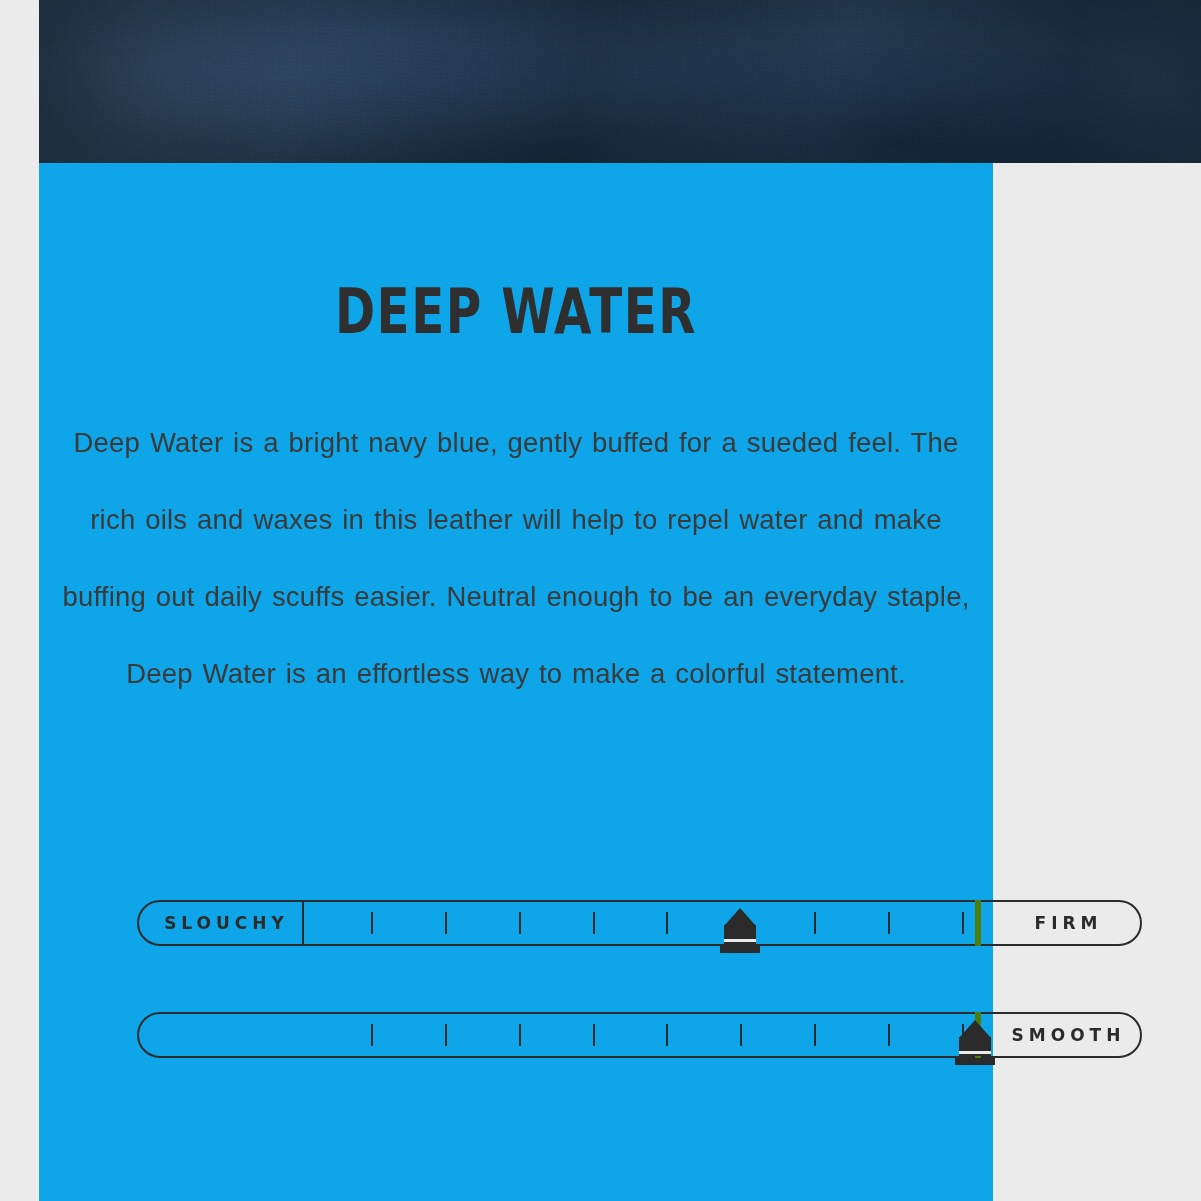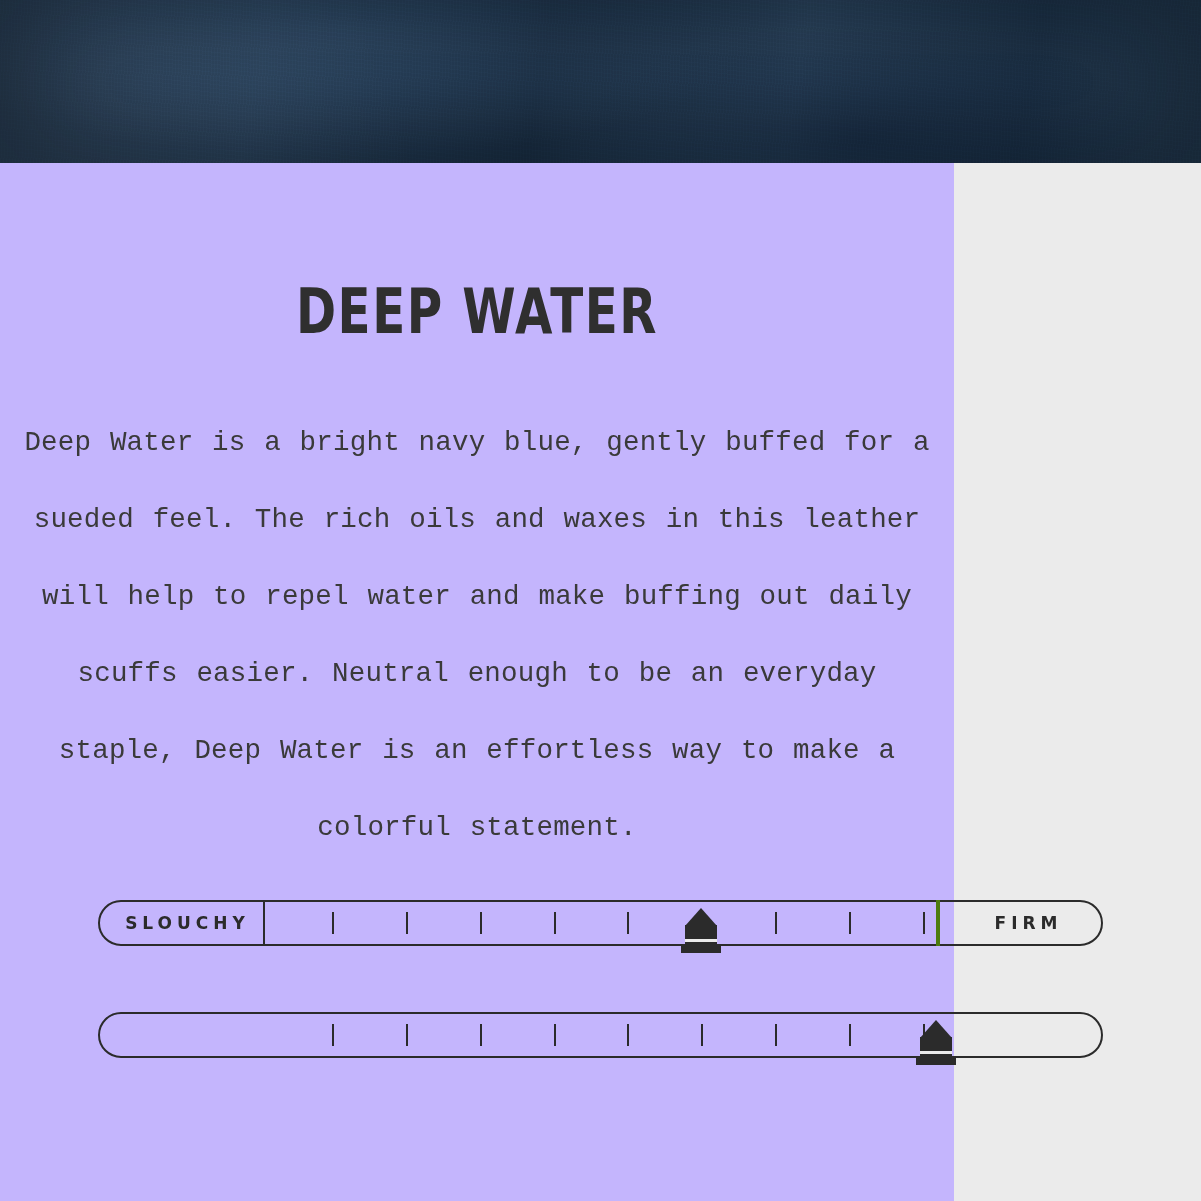--- a/index.html
+++ b/index.html
@@ -17,7 +17,8 @@
     position: relative;
     width: 954px;
     height: 1201px;
-    background: #c4b5fd;
+    background: #0ea5e9;
+    margin-left: 39px;
   }
 
   

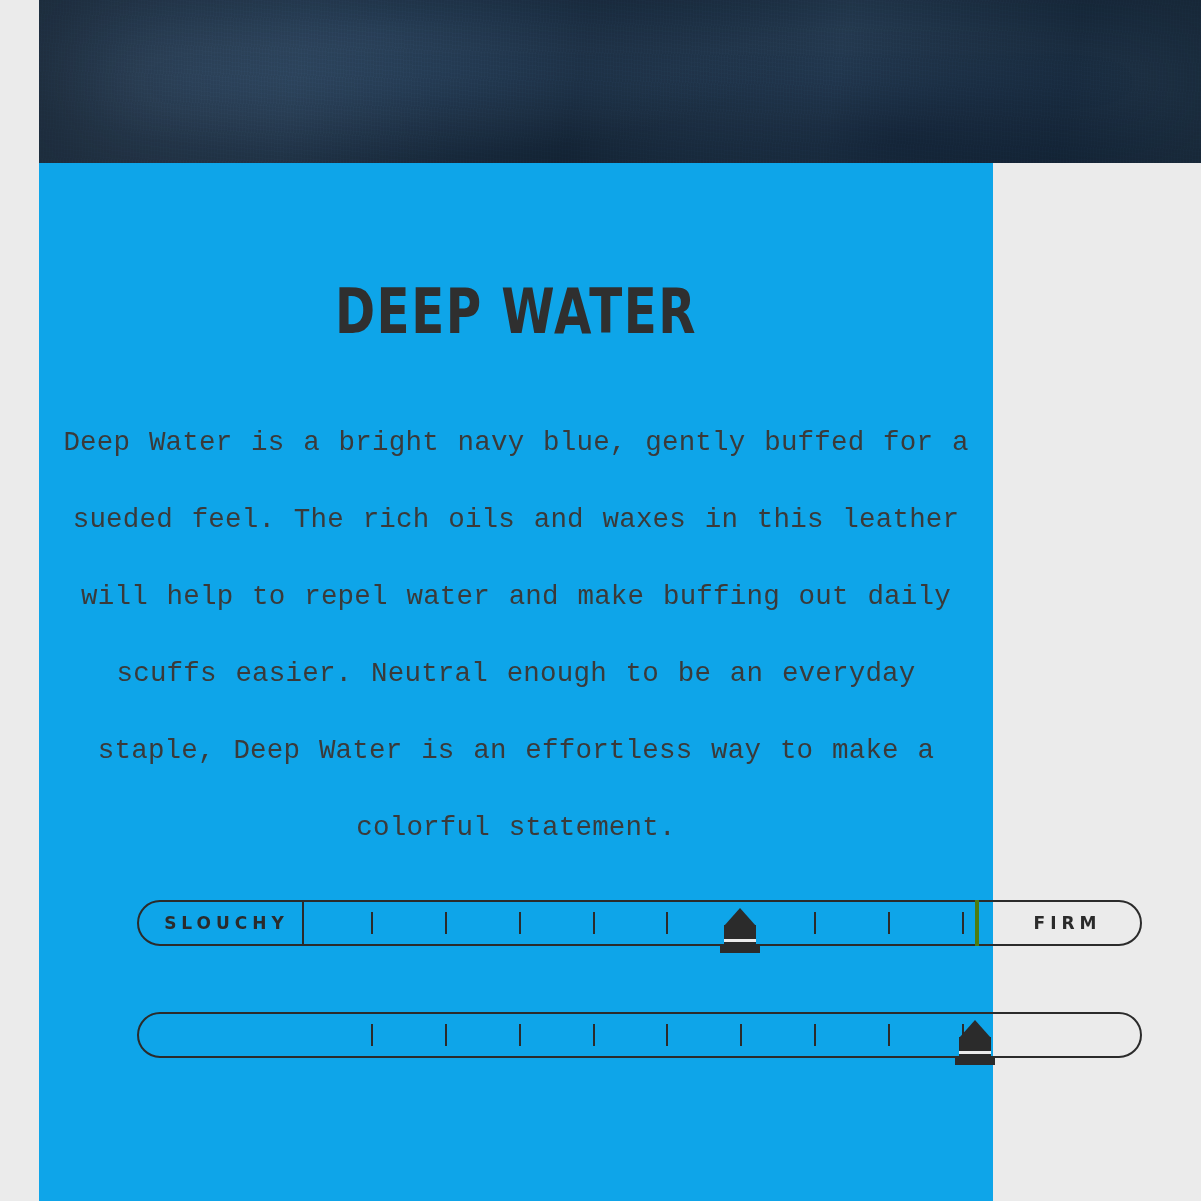--- a/index.html
+++ b/index.html
@@ -75,7 +75,7 @@
     width: 930px;
     margin: 56px auto 0 auto;
     text-align: center;
-    font-family: Liberation Mono, monospace;
+    font-family: Liberation Sans, sans-serif;
     font-size: 27.5px;
     font-weight: 300;
     line-height: 77px;

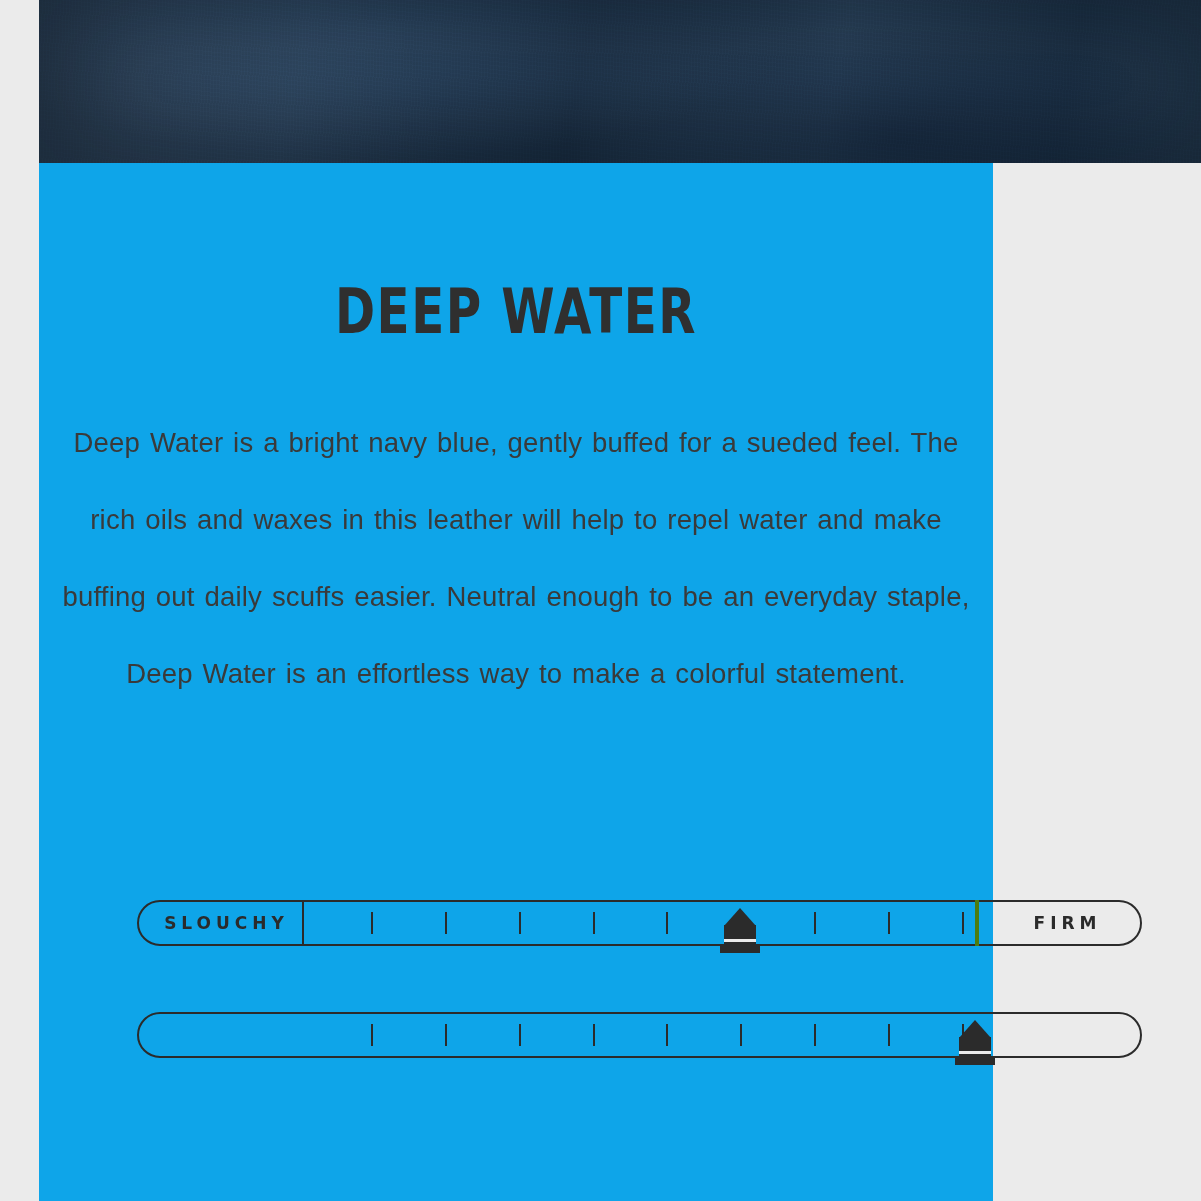--- a/index.html
+++ b/index.html
@@ -132,7 +132,7 @@
   .scale-label.right {
     right: 0;
     width: 167px;
-    border-left: 4px solid #4d7c0f;
+    border-left: 6px solid #4d7c0f;
     padding-left: 14px;
   }
   .ticks {

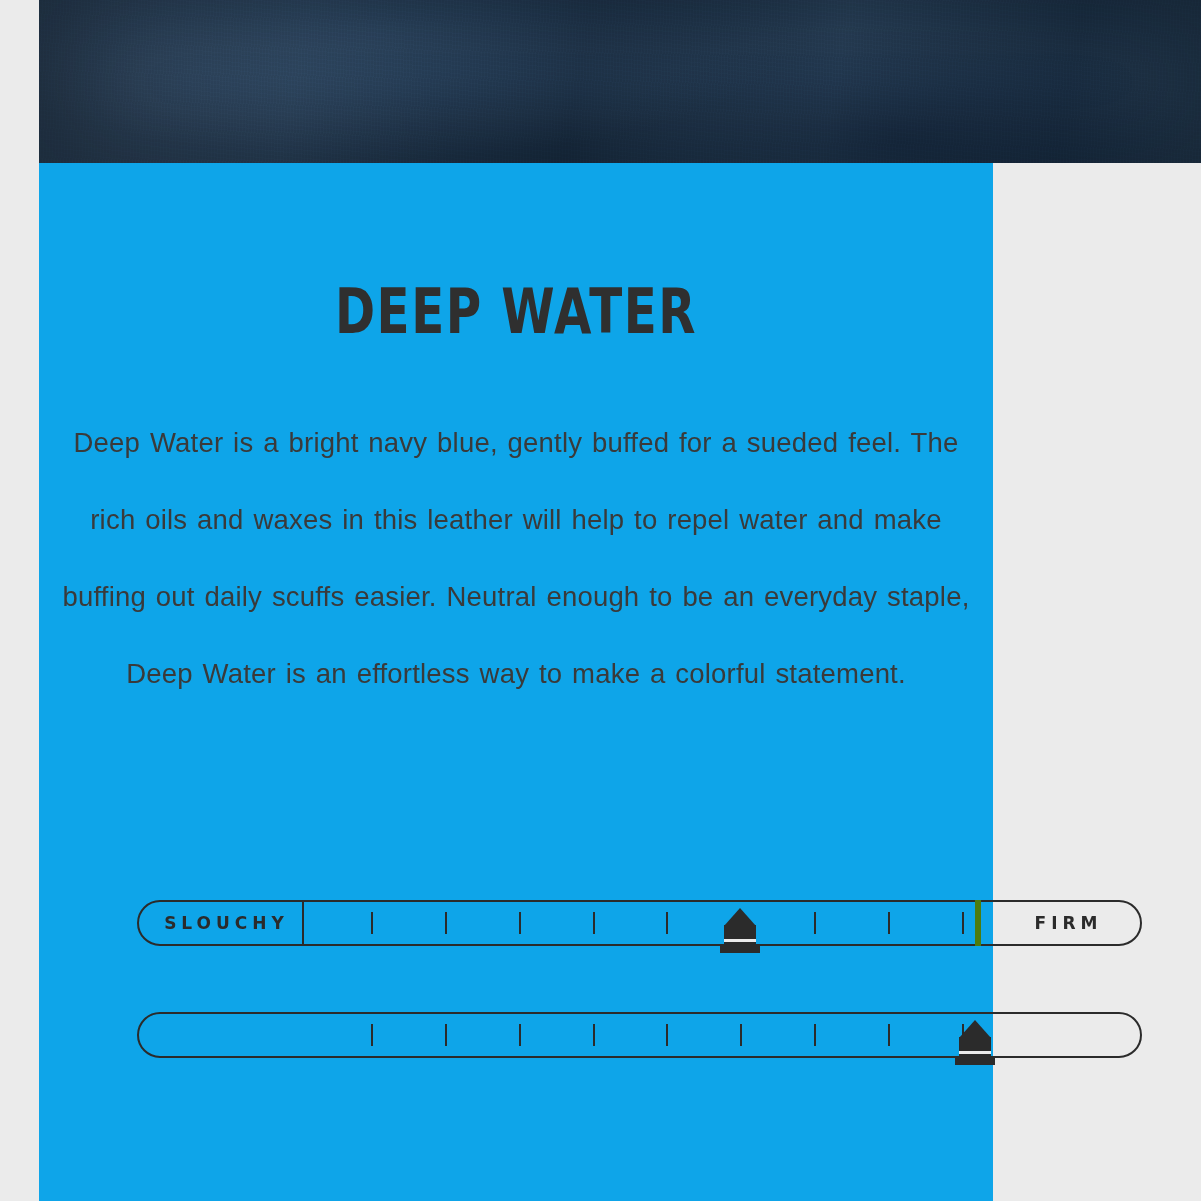--- a/index.html
+++ b/index.html
@@ -233,6 +233,7 @@
 
     <div class="scale-row">
       <div class="scale-track"></div>
+      <div class="scale-label right">SMOOTH</div>
       <div class="ticks">
         <div class="tick" style="left:10%"></div>
         <div class="tick" style="left:21%"></div>

